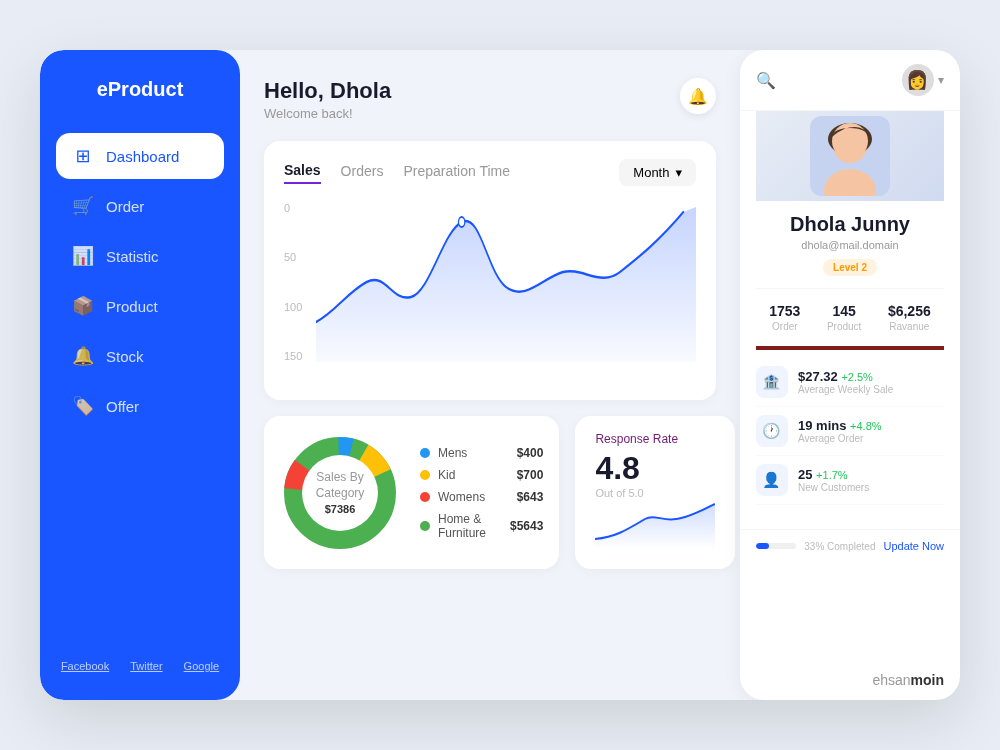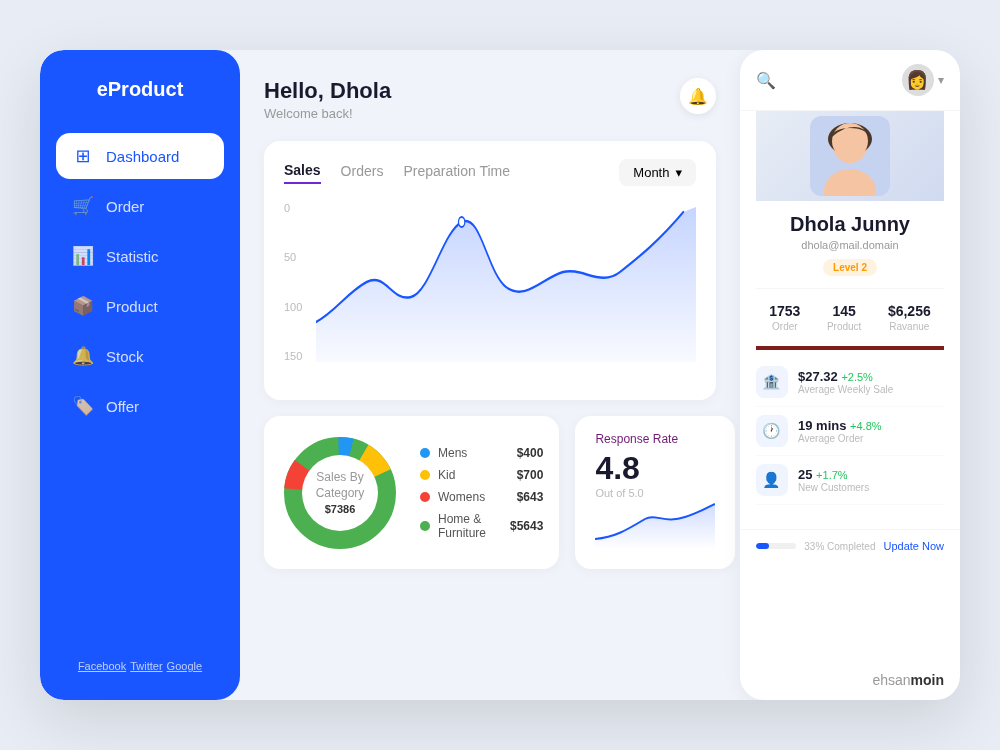--- a/index.html
+++ b/index.html
@@ -63,7 +63,7 @@
     .nav-item .nav-icon { font-size: 18px; width: 22px; text-align: center; }
     .sidebar-footer {
       display: flex;
-      gap: 4px;
+      gap: 21px;
       justify-content: center;
       flex-wrap: wrap;
     }

